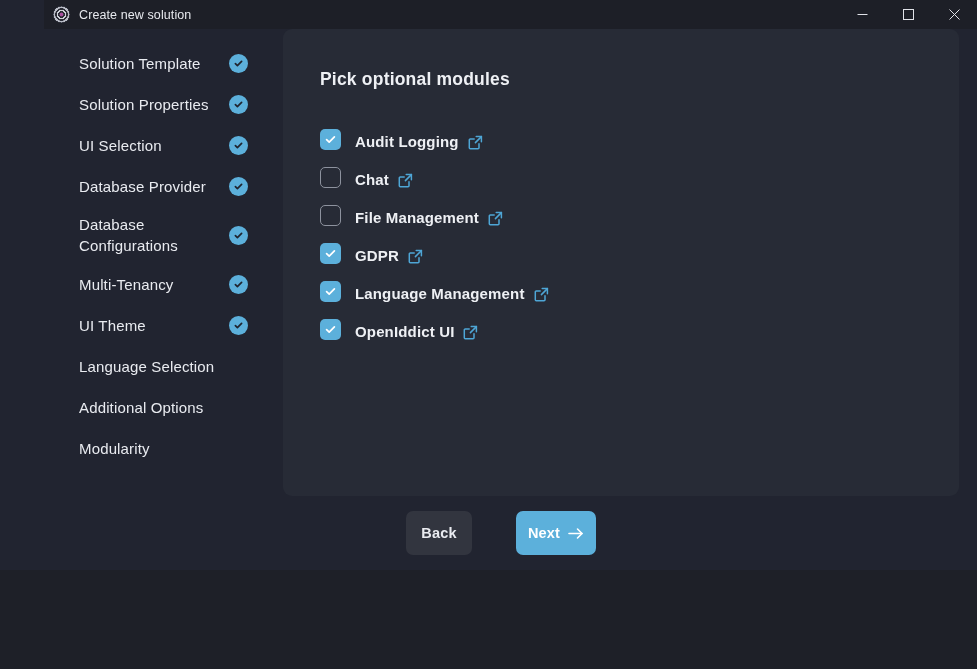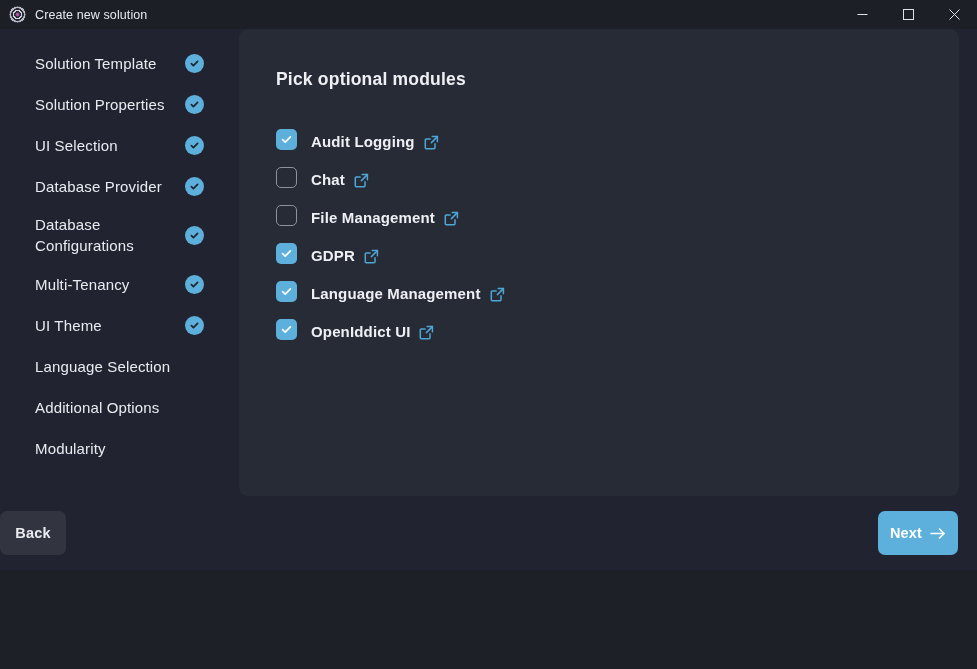--- a/index.html
+++ b/index.html
@@ -19,6 +19,7 @@
     background: #212430;
     display: flex;
     flex-direction: column;
+    padding-left: 44px;
   }
 
   

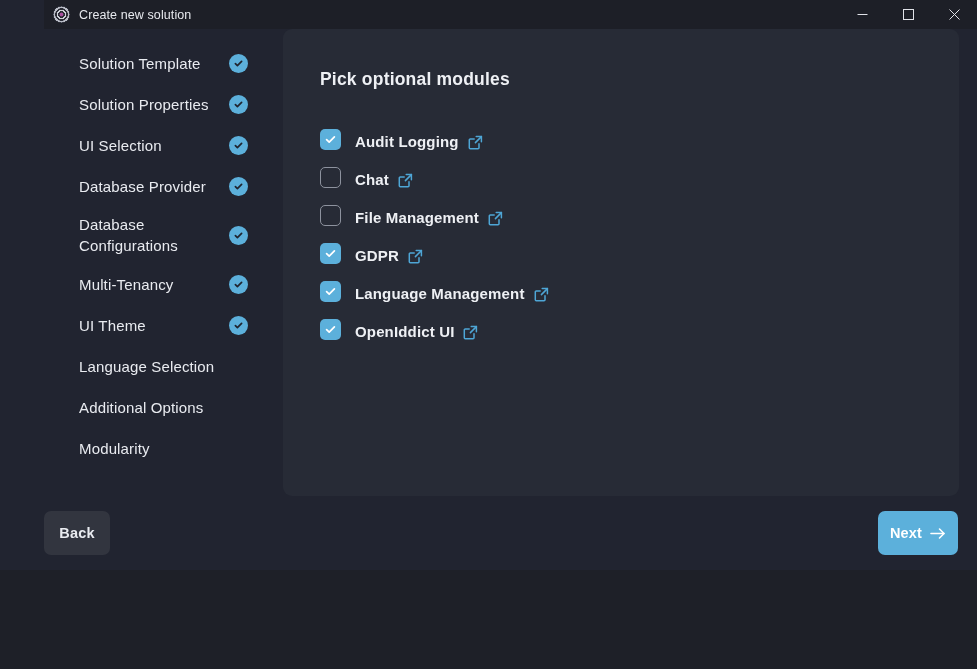--- a/index.html
+++ b/index.html
@@ -185,7 +185,7 @@
     background: #212430;
     display: flex;
     align-items: center;
-    justify-content: space-between;
+    justify-content: center;
     padding-right: 19px;
     gap: 14px;
   }

